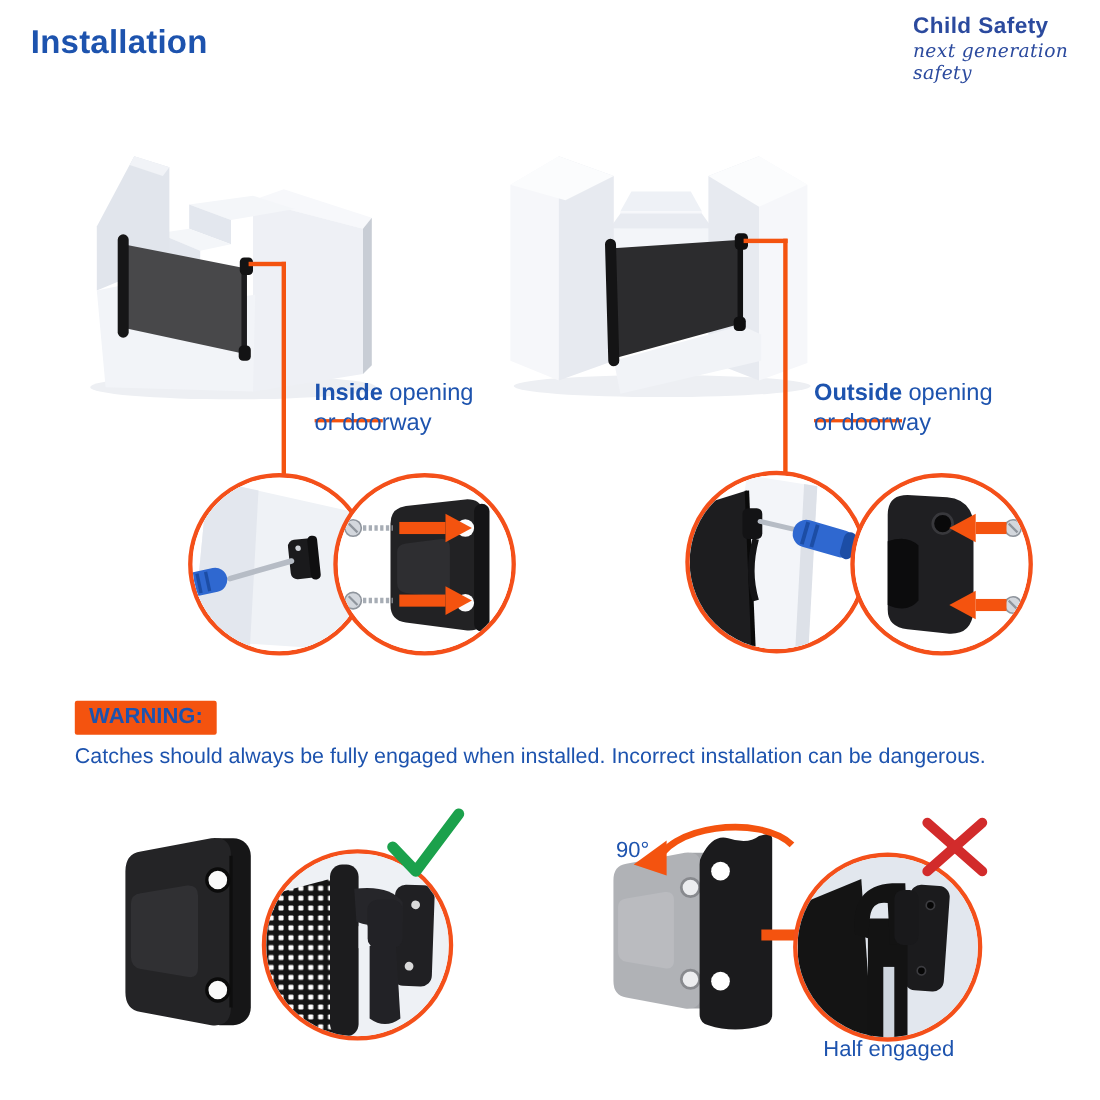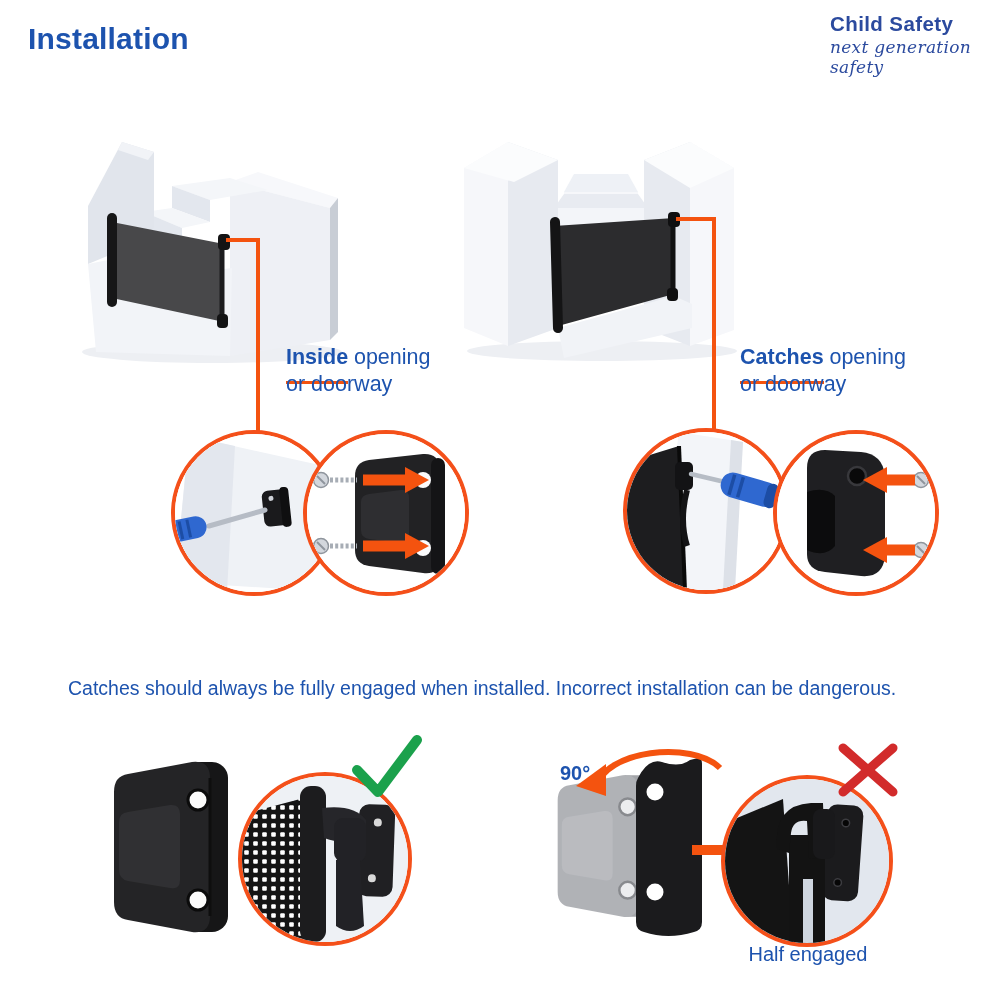--- a/index.html
+++ b/index.html
@@ -114,7 +114,7 @@
     <div>or doorway</div>
   </div>
   <div class="abs opening-label" style="left:740px;top:344px">
-    <span class="lbl-bold">Catches</span><span class="lbl-rest">opening</span>
+    <span class="lbl-bold">Outside</span><span class="lbl-rest">opening</span>
     <div>or doorway</div>
   </div>
 

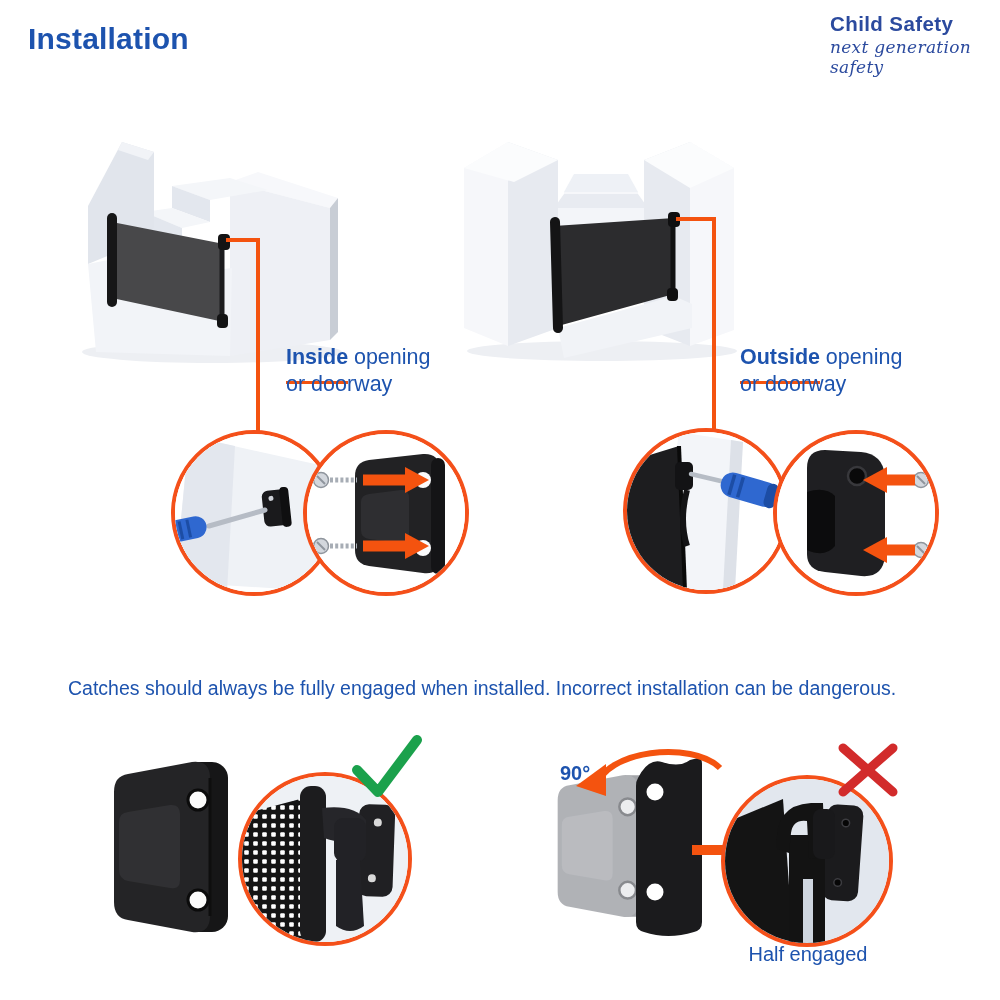--- a/index.html
+++ b/index.html
@@ -213,6 +213,7 @@
     </svg>
   </div>
 
+  <div class="abs warn-badge">WARNING:</div>
   <div class="abs warn-text">Catches should always be fully engaged when installed. Incorrect installation can be dangerous.</div>
 
   <svg class="abs" style="left:88px;top:752px" width="150" height="190" viewBox="0 0 150 190">

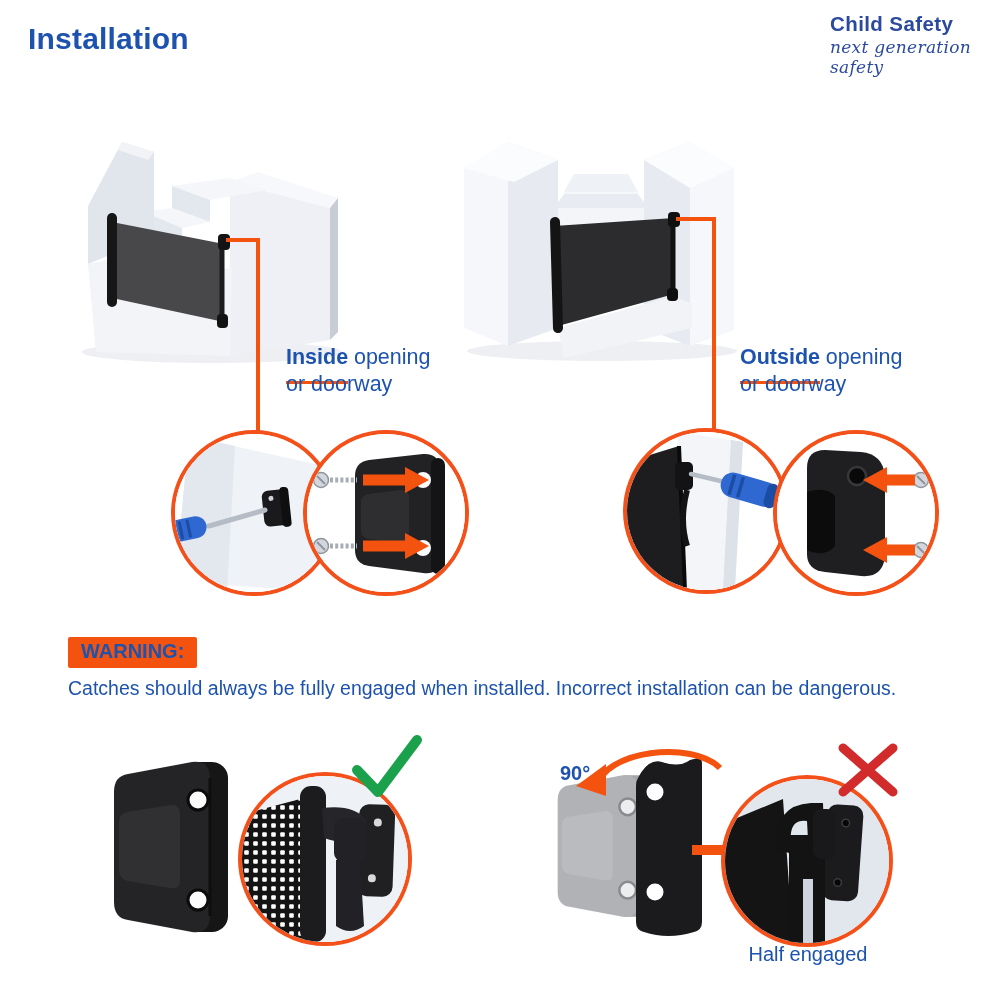--- a/index.html
+++ b/index.html
@@ -35,7 +35,7 @@
   .warn-text{left:68px;top:677px;width:910px;font-size:19.5px;color:#1d53ae;}
 
   .engage-label{font-size:20px;color:#1d53ae;text-align:center;}
-  .deg-label{left:560px;top:762px;font-size:20px;font-weight:700;color:#1d53ae;z-index:3;}
+  .deg-label{left:560px;top:762px;font-size:20px;font-weight:400;color:#1d53ae;z-index:3;}
 </style>
 </head>
 <body>

